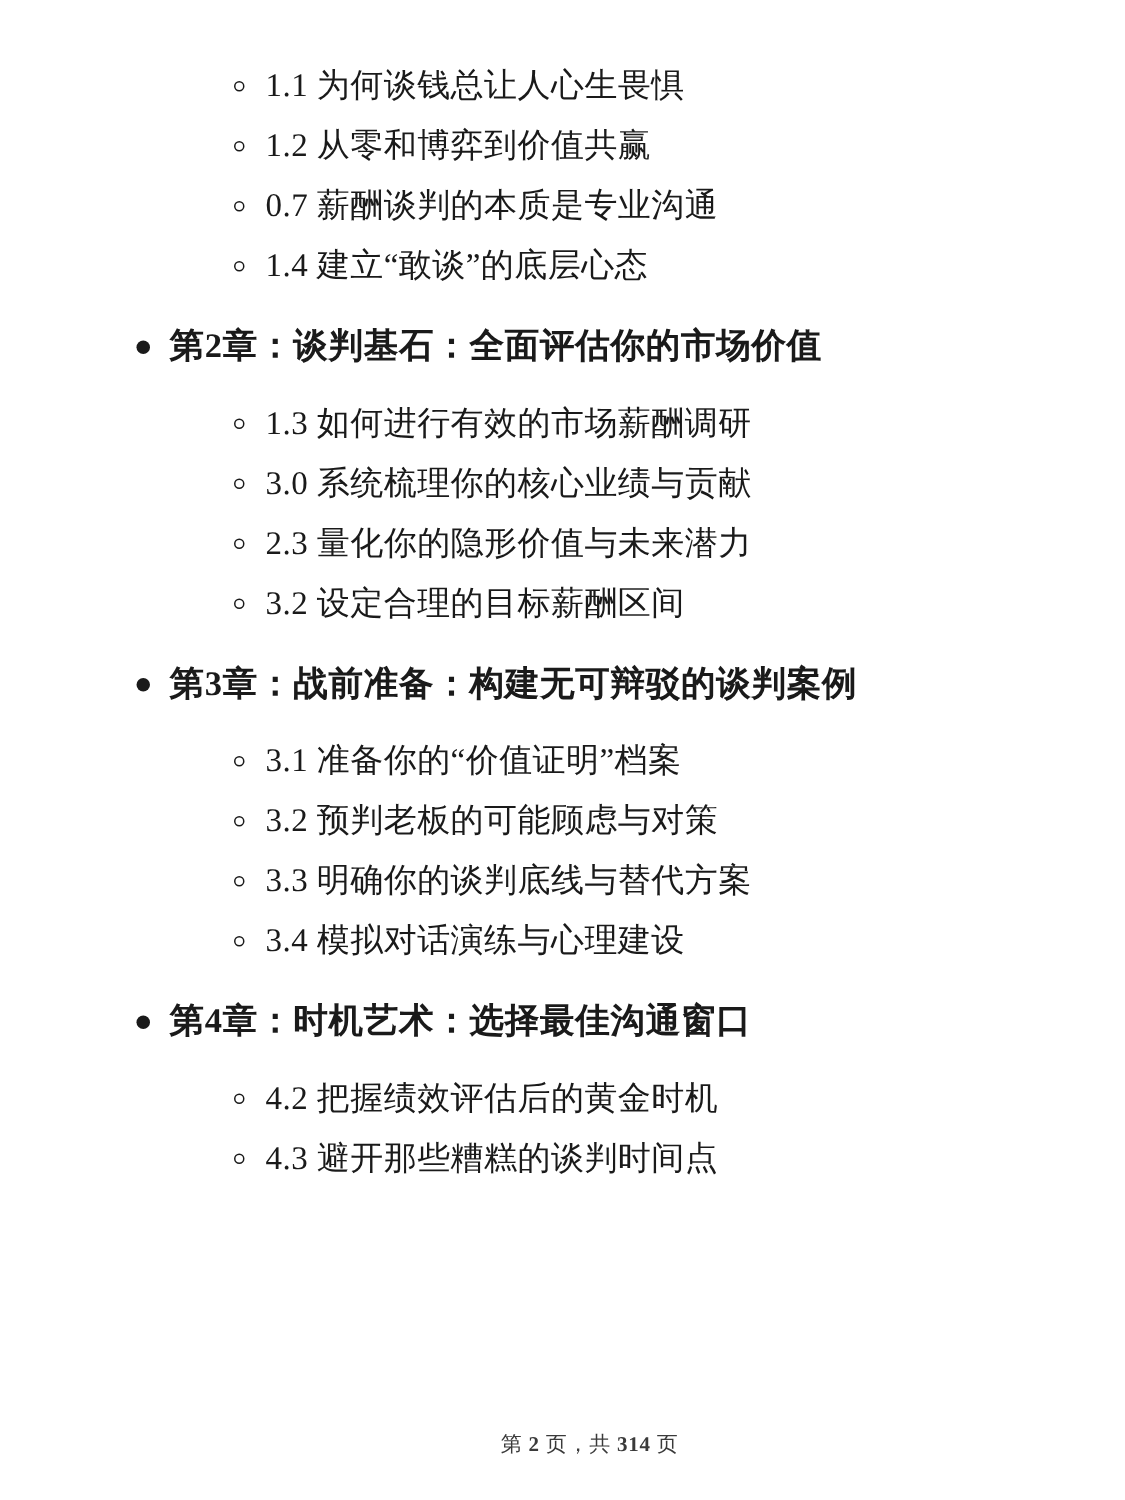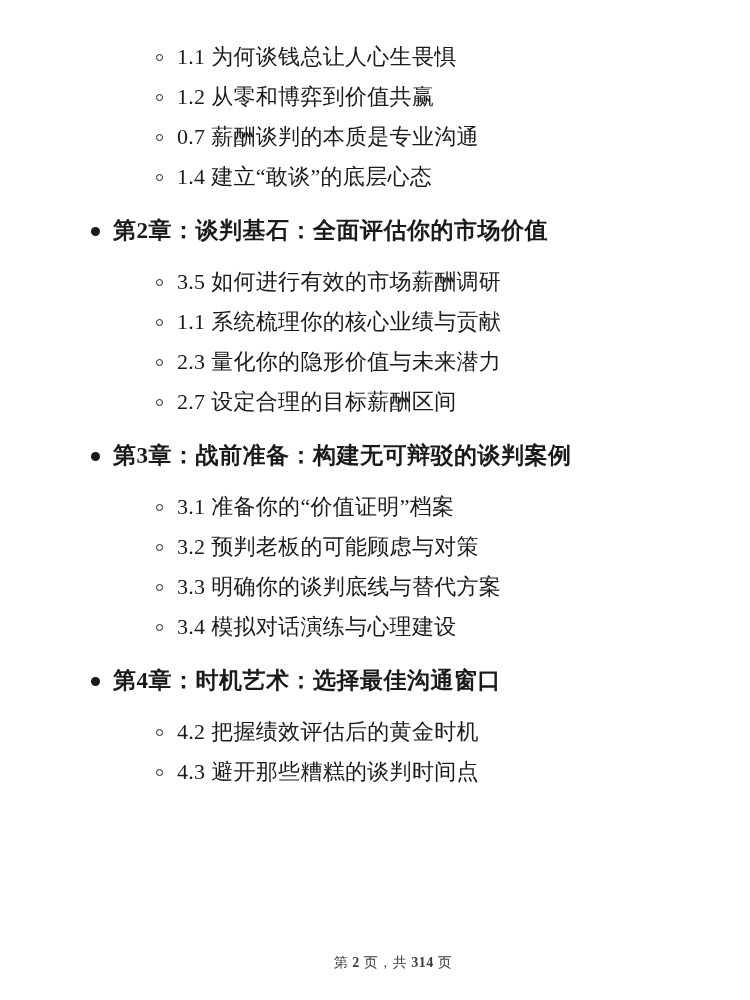--- a/index.html
+++ b/index.html
@@ -134,7 +134,7 @@
 
     <li class="section-item">
       <span class="bullet-ring"></span>
-      <span class="label">3.5 如何进行有效的市场薪酬调研</span>
+      <span class="label">1.3 如何进行有效的市场薪酬调研</span>
     </li>
     <li class="section-item">
       <span class="bullet-ring"></span>

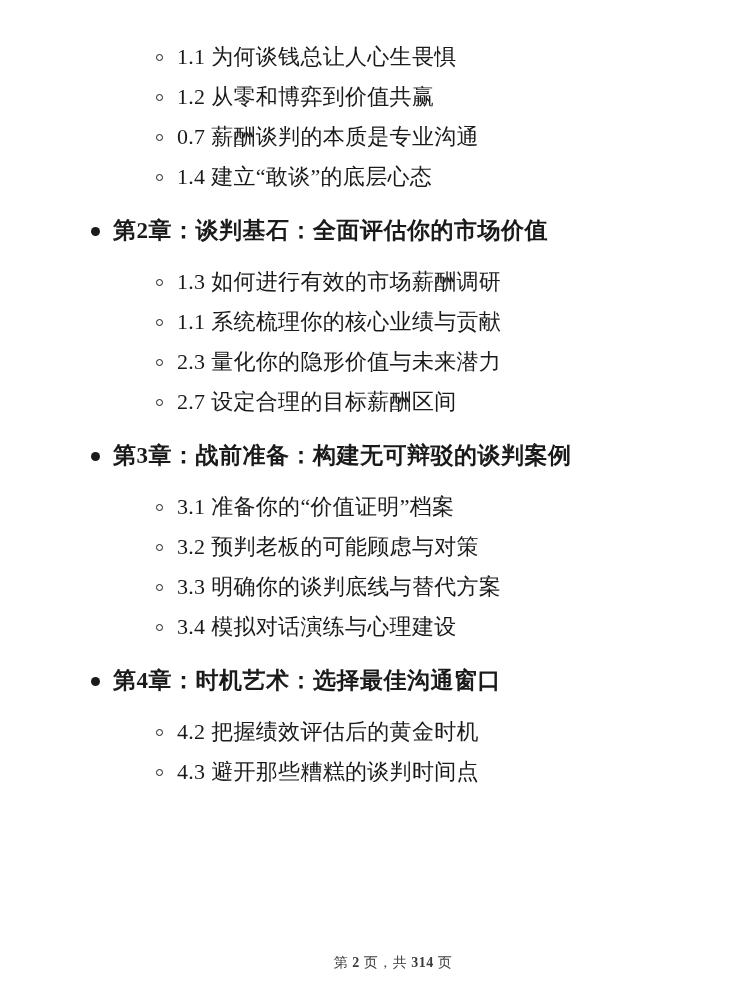--- a/index.html
+++ b/index.html
@@ -138,7 +138,7 @@
     </li>
     <li class="section-item">
       <span class="bullet-ring"></span>
-      <span class="label">1.1 系统梳理你的核心业绩与贡献</span>
+      <span class="label">3.0 系统梳理你的核心业绩与贡献</span>
     </li>
     <li class="section-item">
       <span class="bullet-ring"></span>

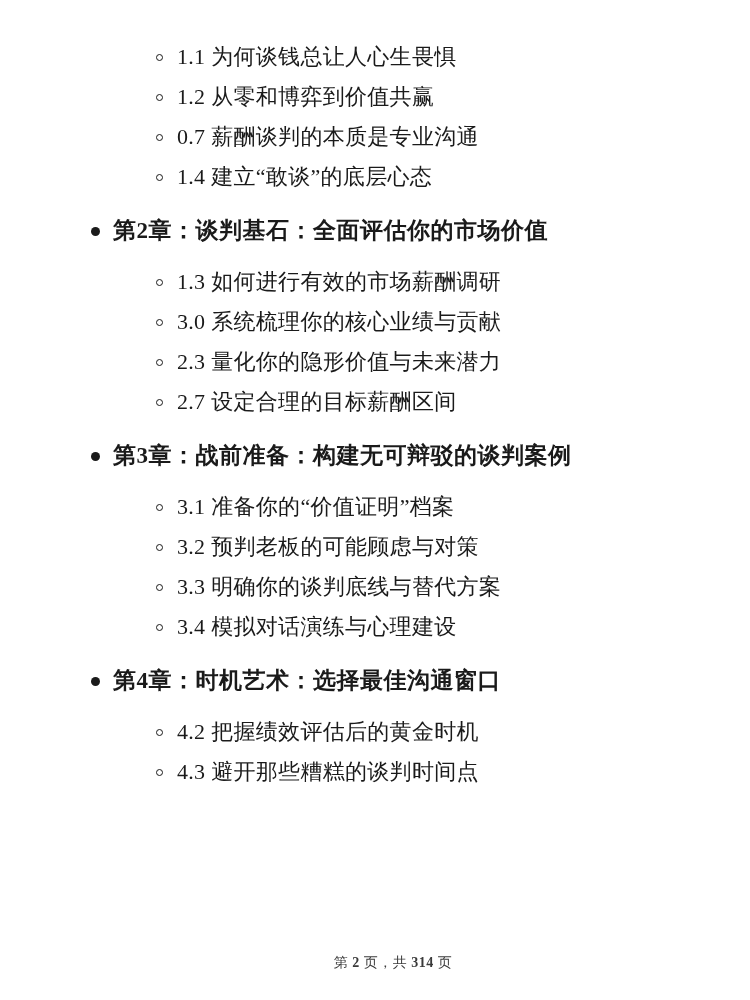--- a/index.html
+++ b/index.html
@@ -146,7 +146,7 @@
     </li>
     <li class="section-item">
       <span class="bullet-ring"></span>
-      <span class="label">2.7 设定合理的目标薪酬区间</span>
+      <span class="label">3.2 设定合理的目标薪酬区间</span>
     </li>
 
     <div class="group-gap"></div>

